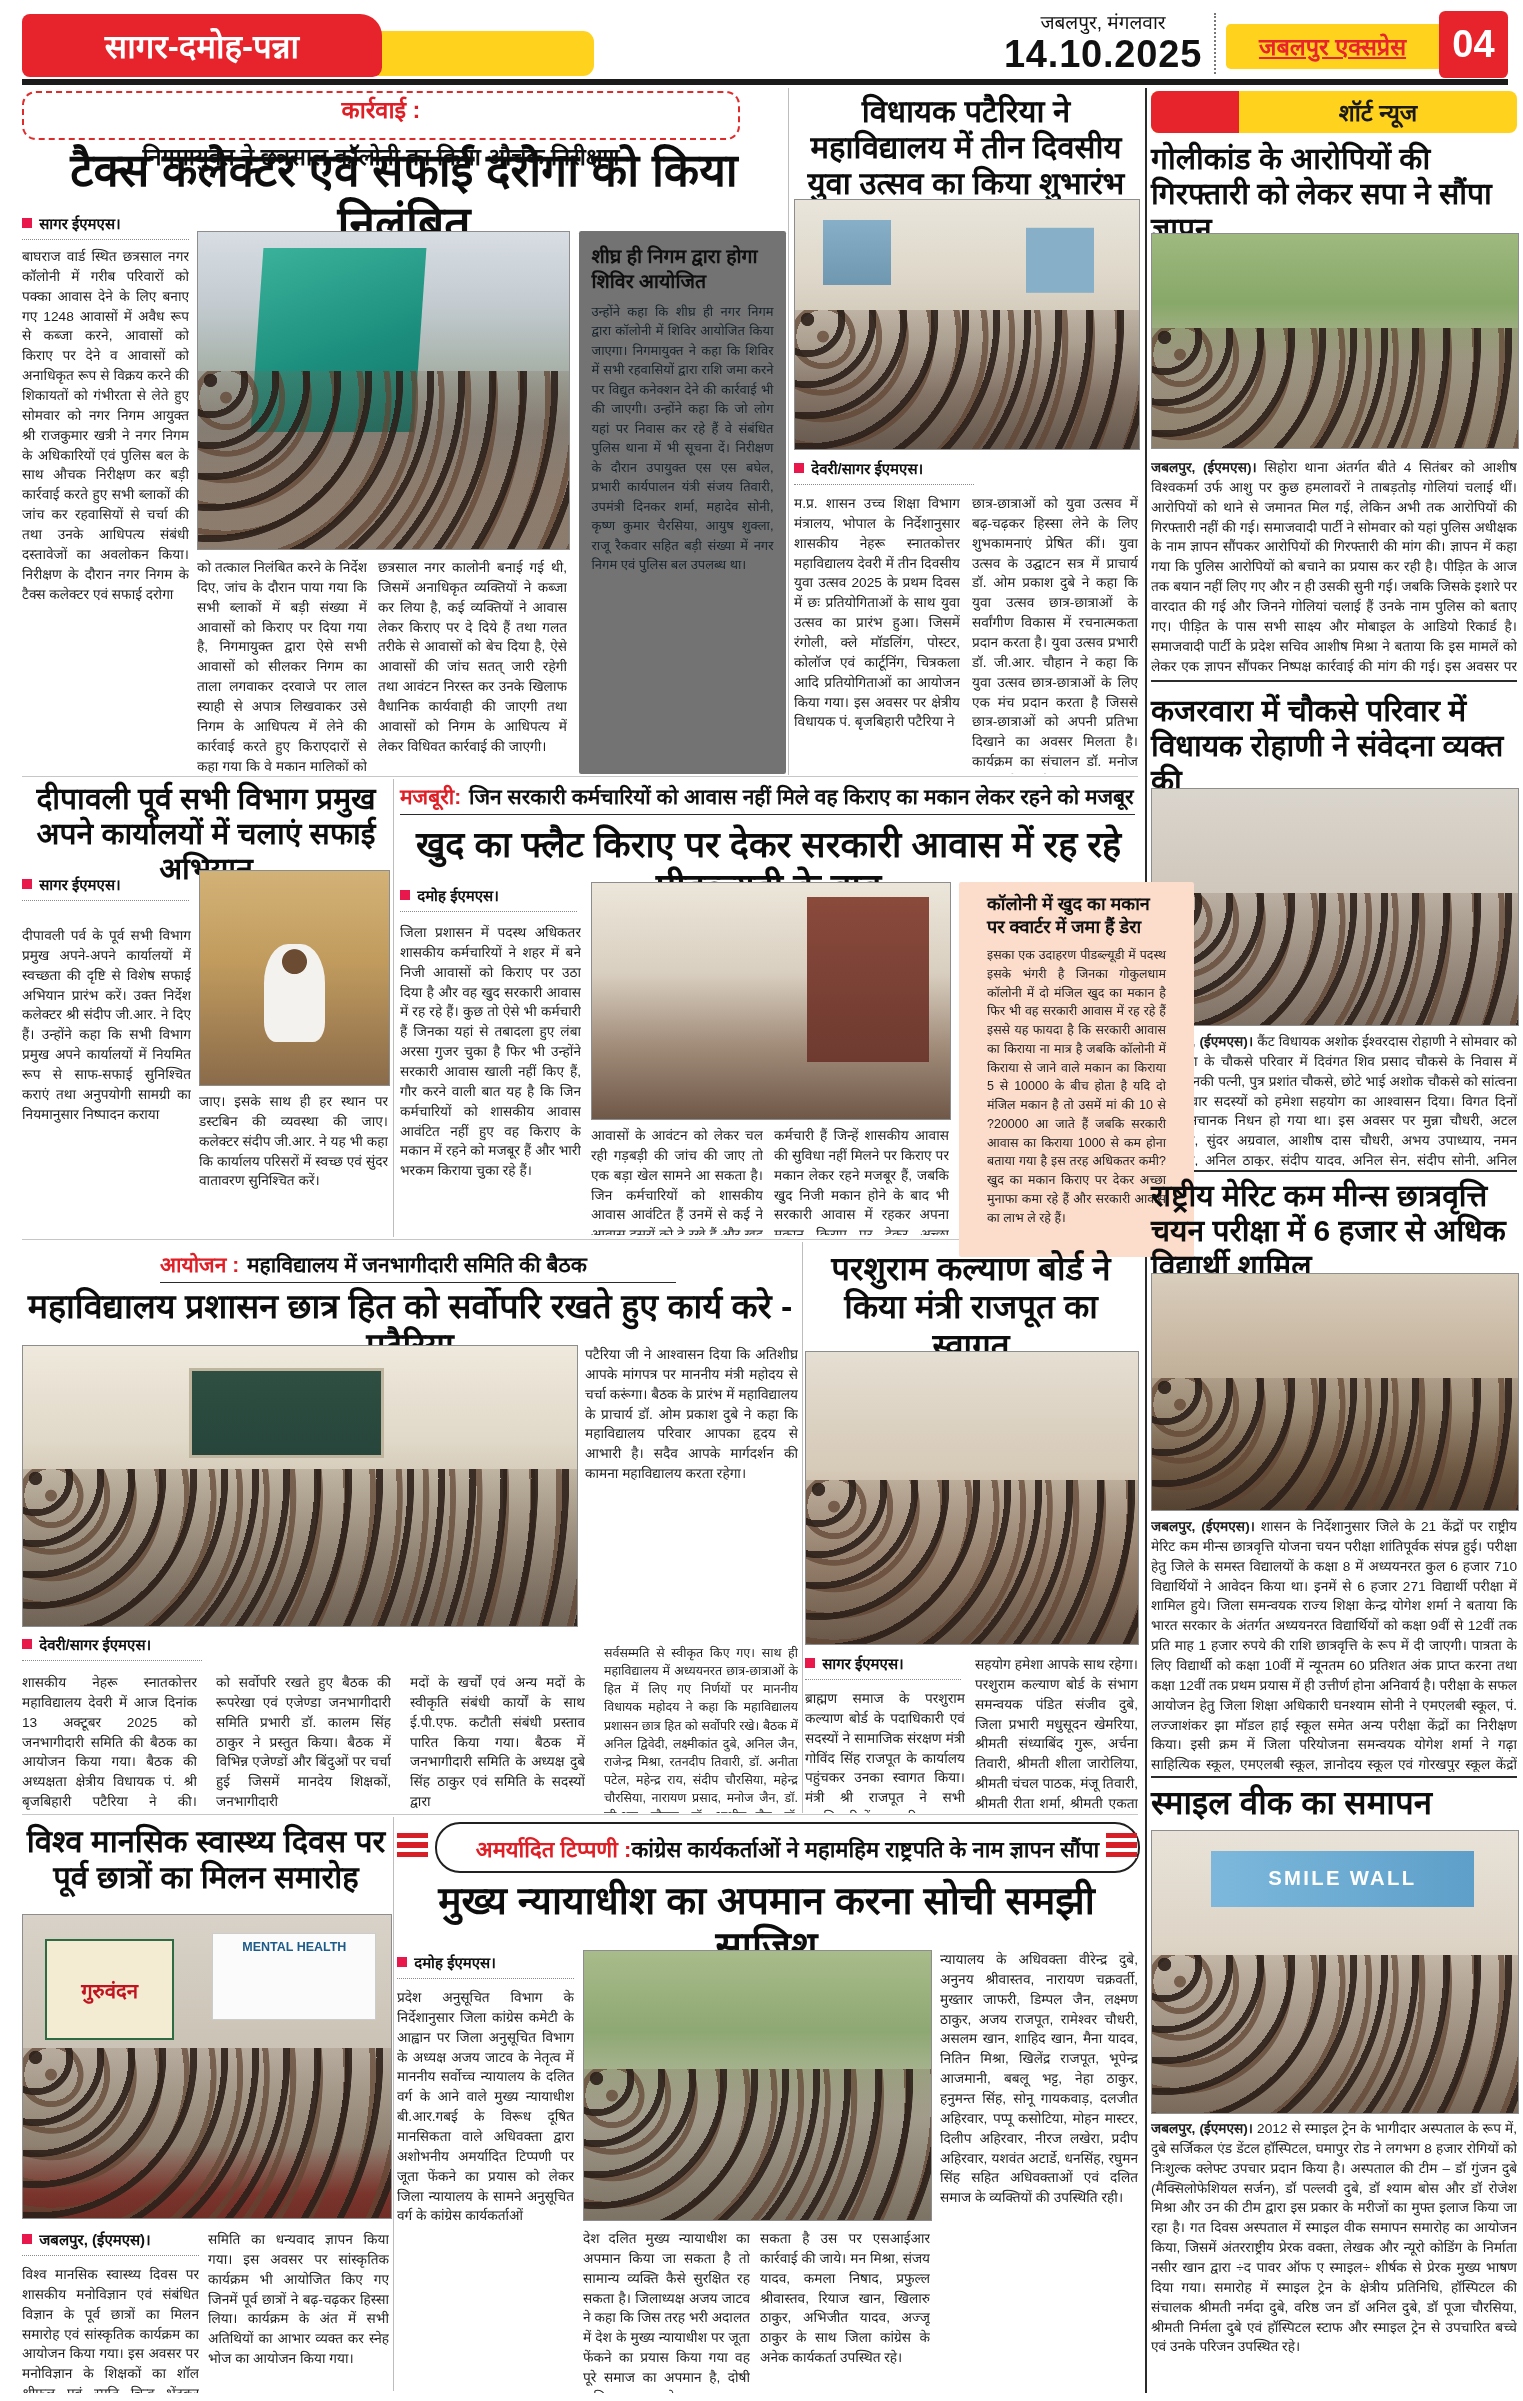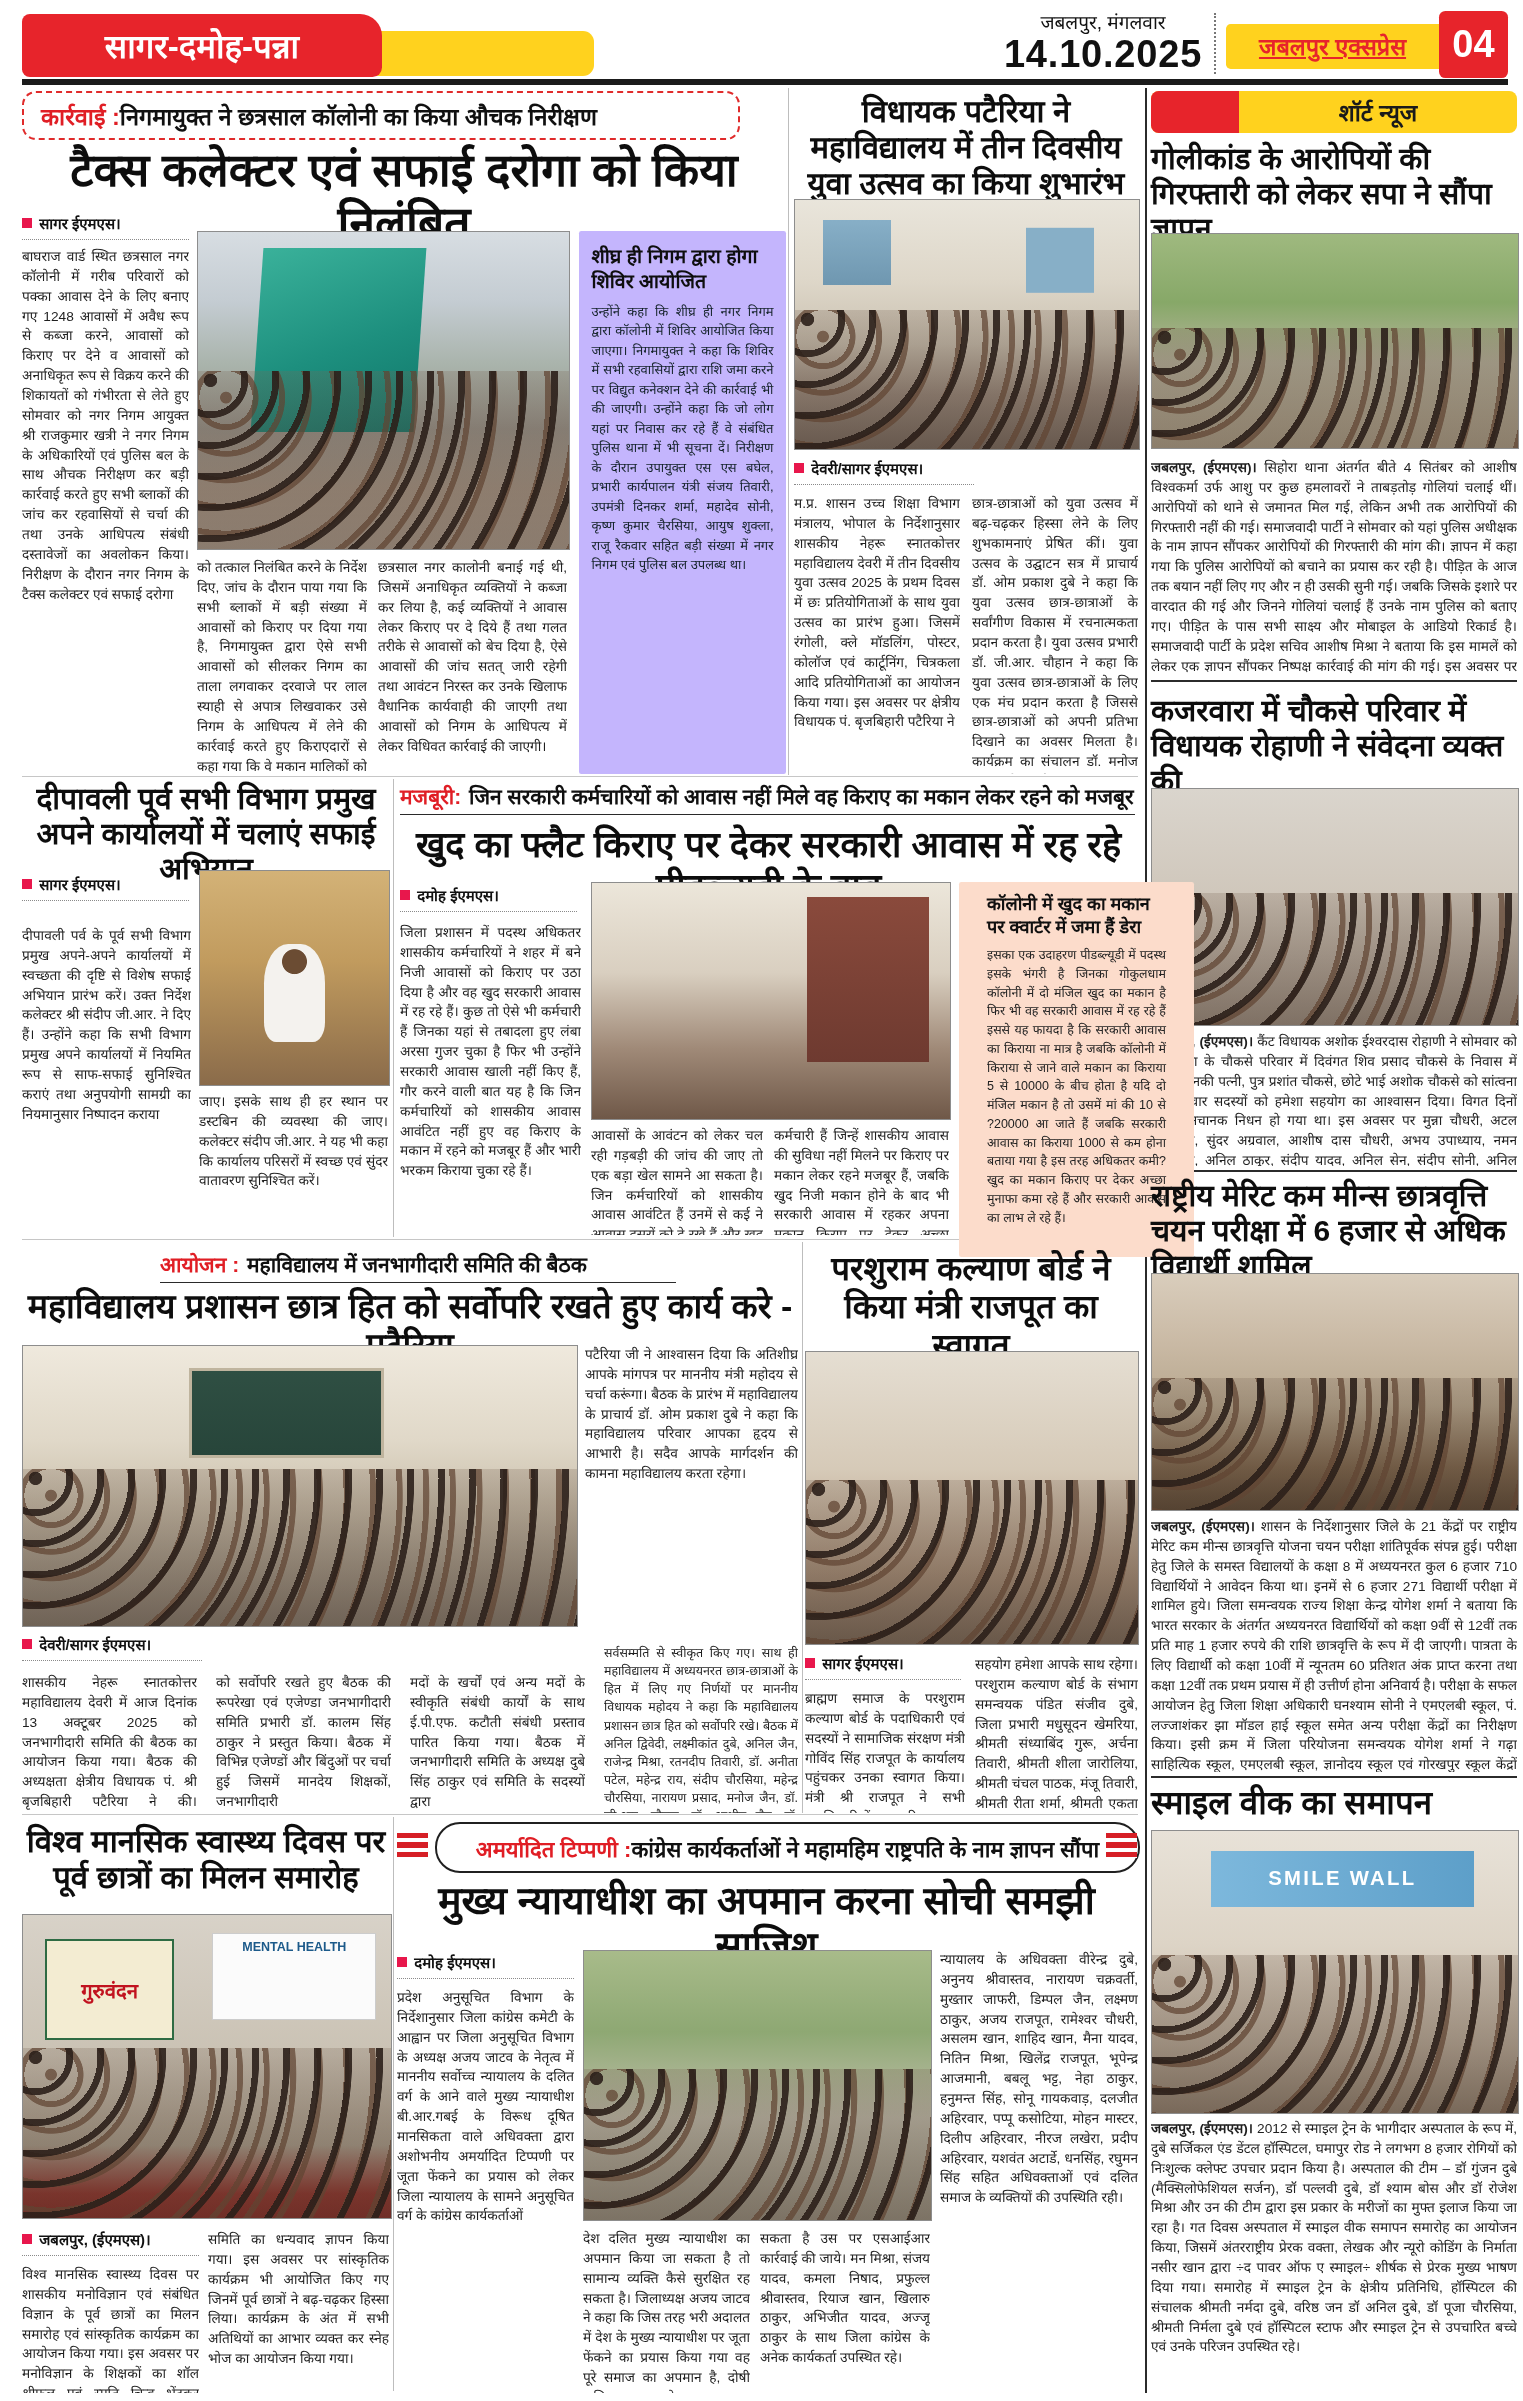--- a/index.html
+++ b/index.html
@@ -28,7 +28,7 @@
   .byline{display:flex;align-items:center;gap:7px;font-weight:700;font-size:15px;color:#111;
           border-bottom:1.6px dotted #8a8a8a;padding-bottom:5.5px;}
   .bysq{width:10.2px;height:10.2px;background:#e8174c;display:inline-block;flex:0 0 auto;}
-  .kicker1{border:2.3px dashed #e02b2b;border-radius:14px;display:flex;align-items:center;gap:0;padding:0 17px;}
+  .kicker1{border:2.3px dashed #e02b2b;border-radius:14px;display:flex;align-items:center;gap:15px;padding:0 17px;flex-direction:column;}
   .kicker1 .klabel{color:#e01e25;font-weight:700;font-size:23.5px;white-space:nowrap;}
   .kicker1 .ktext{color:#101010;font-weight:700;font-size:23.5px;white-space:nowrap;}
   .kickerline{display:flex;align-items:flex-start;gap:7.8px;border-bottom:1.6px solid #2a2a2a;padding-bottom:3.9px;}

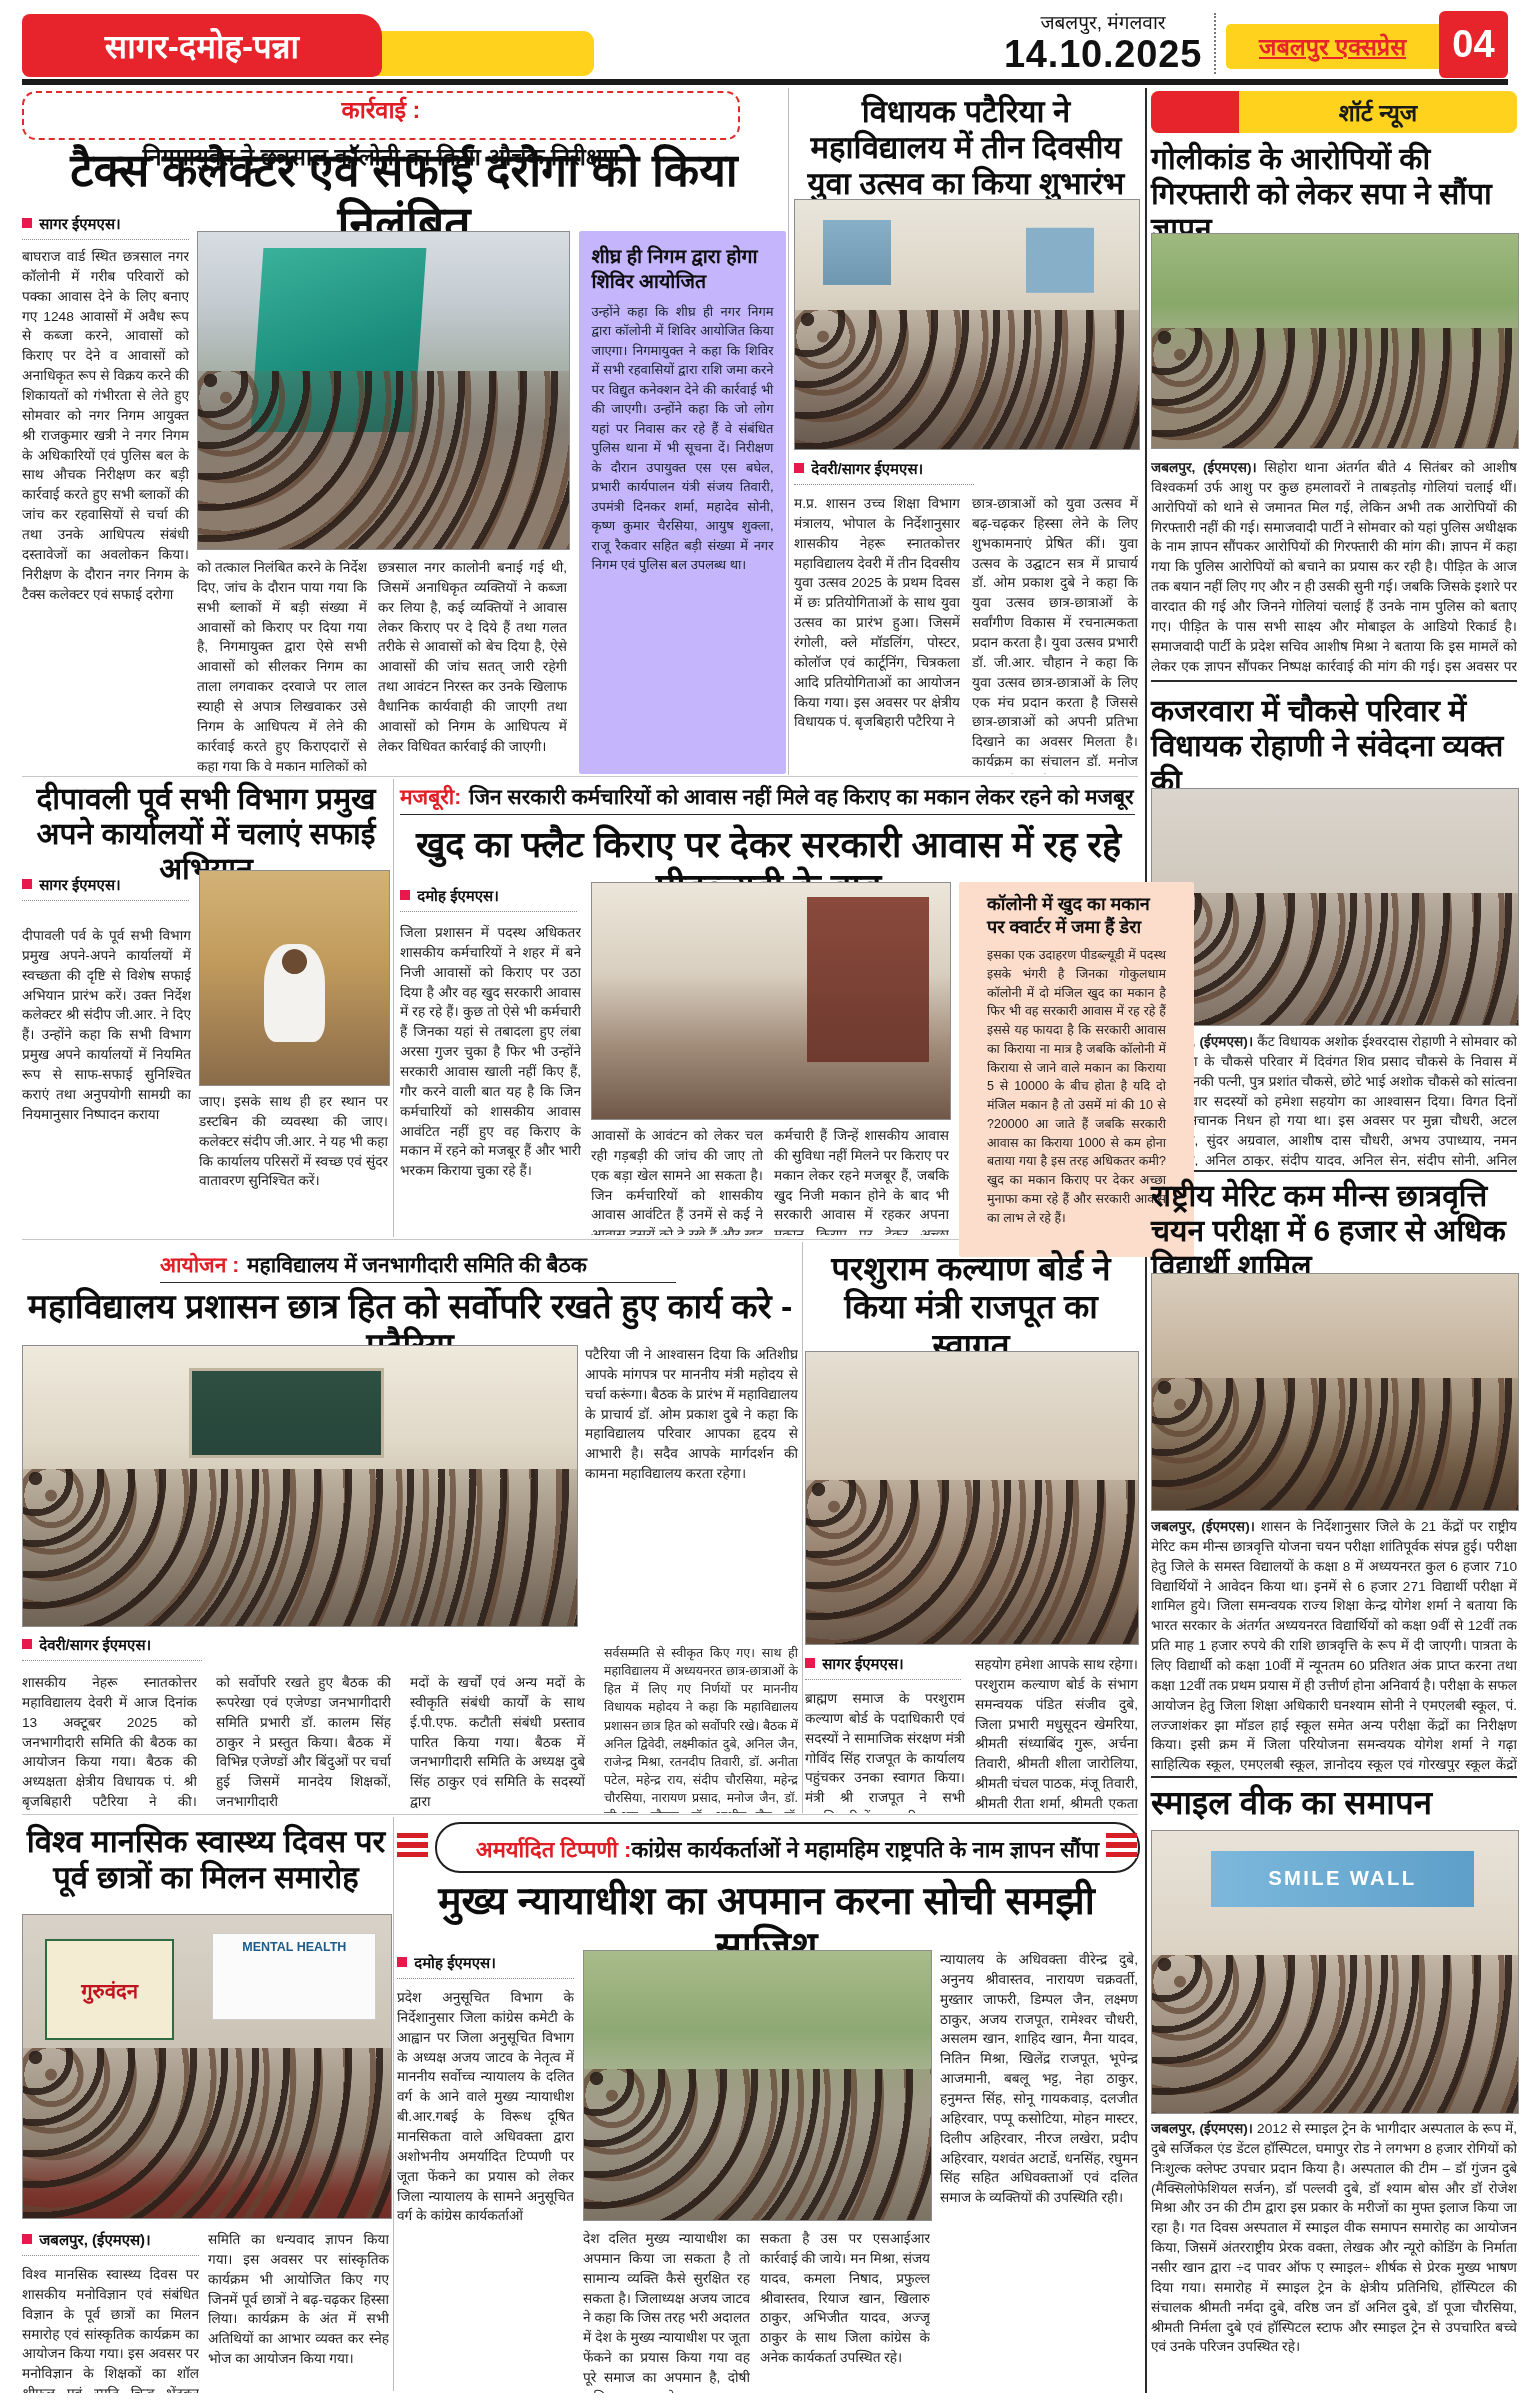--- a/index.html
+++ b/index.html
@@ -43,7 +43,7 @@
   .shortnews .chip{width:88px;background:#e7242b;}
   .shortnews .snlabel{flex:1;display:flex;align-items:center;justify-content:center;
                       font-size:23.5px;font-weight:700;color:#1a1a1a;border-radius:8px;}
-  .bluebox{background:#c4b5fd;padding:12.5px 12.5px;border-radius:2.3px;}
+  .bluebox{background:#737373;padding:12.5px 12.5px;border-radius:2.3px;}
   .bluebox .bbtitle{font-size:19.5px;font-weight:700;color:#0e0e0e;line-height:1.3;margin:0 0 7.8px 0;}
   .bluebox .bbbody{font-size:13px;line-height:1.5;text-align:justify;color:#15232b;}
   .pinkbox{background:#fcdccb;padding:11px 28px;border-radius:2.3px;}

